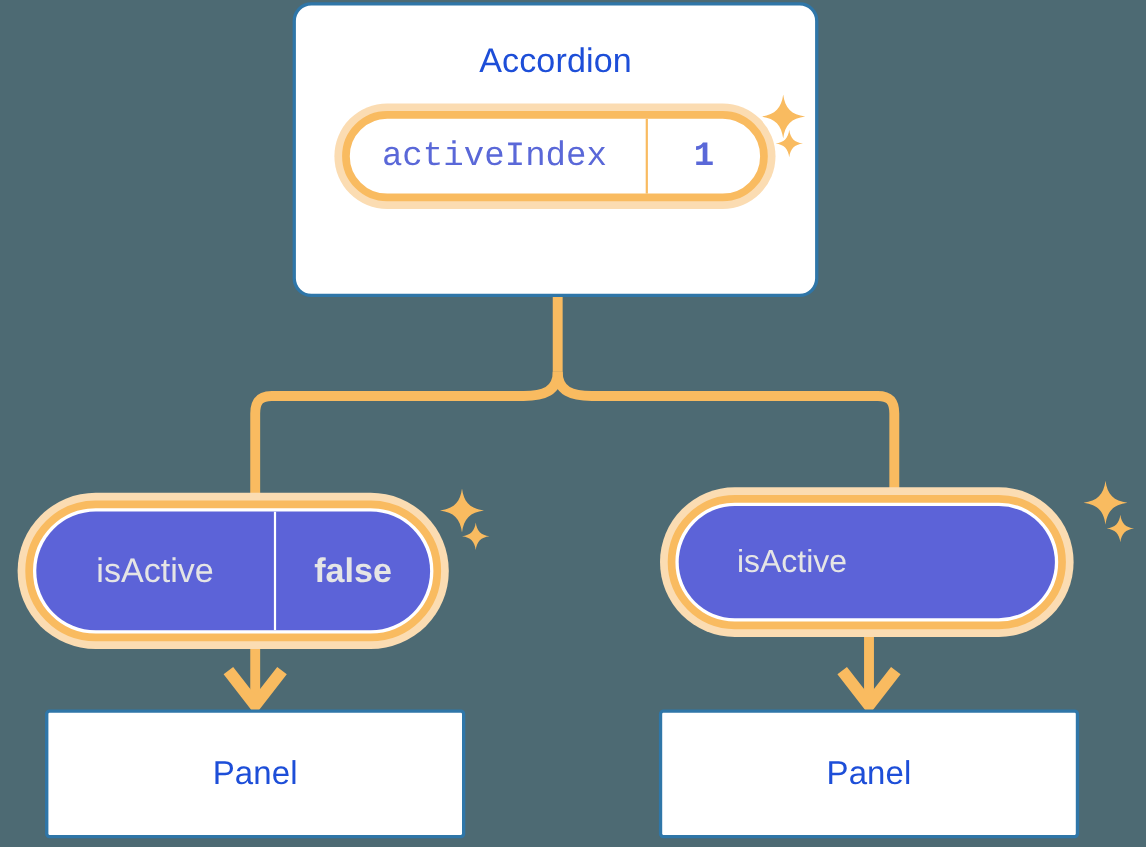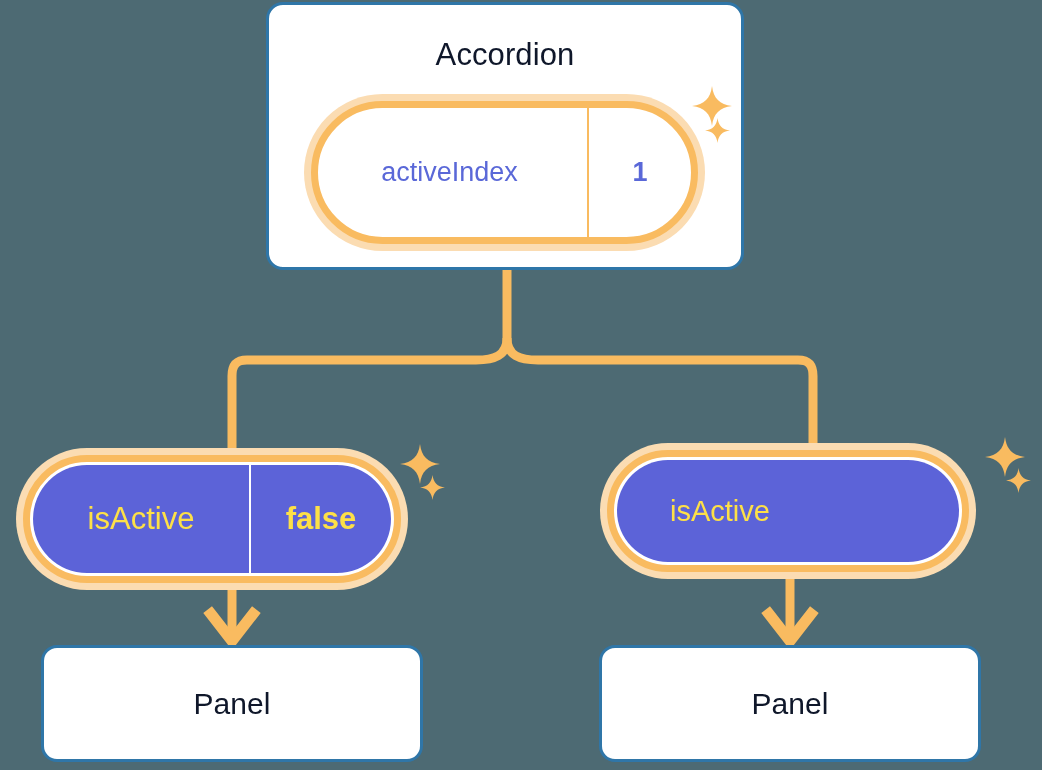--- a/index.html
+++ b/index.html
@@ -39,7 +39,7 @@
     z-index: 3;
   }
   .comp-title {
-    color: #0f172a;
+    color: #1d4ed8;
     font-size: 31px;
     font-weight: 400;
     letter-spacing: .1px;

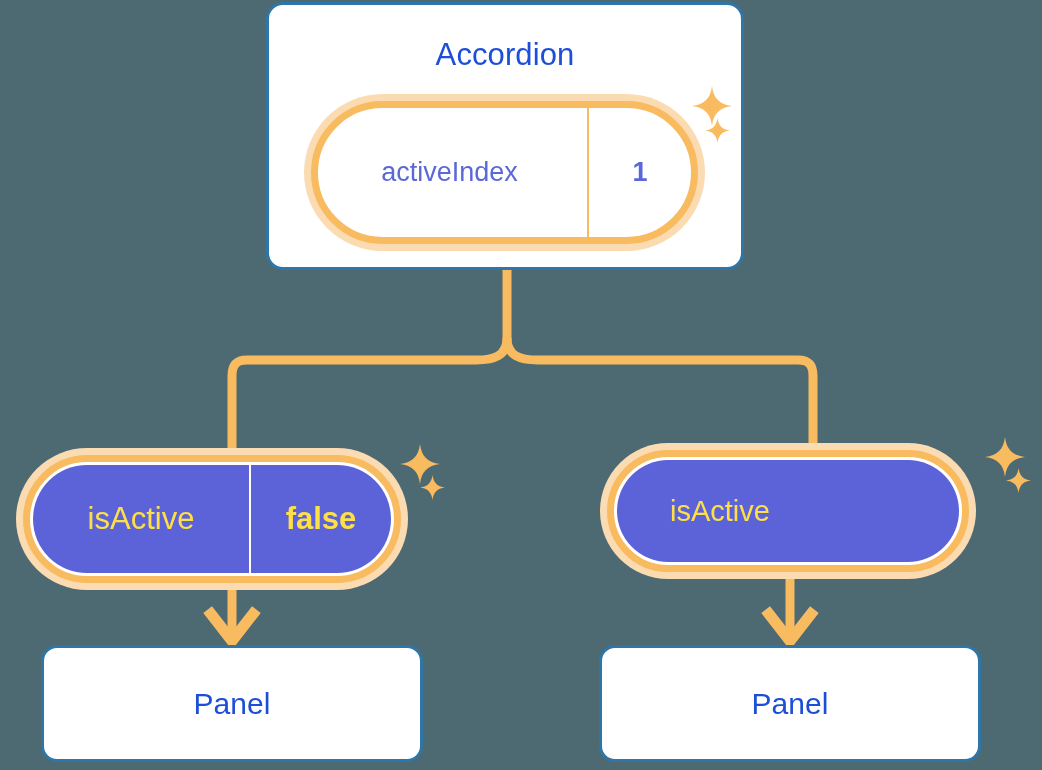--- a/index.html
+++ b/index.html
@@ -127,8 +127,9 @@
     left: 311px;
     top: 101px;
     width: 387px;
-    height: 143px;
-    font-size: 27px;
+    height: 82px;
+    font-size: 31px;
+    font-family: Liberation Mono, monospace;
   }
   #pill-active-index .pill-key { flex: 0 0 269px; padding-right: 6px; }
   #pill-active-index .pill-val { flex: 1 1 auto; }

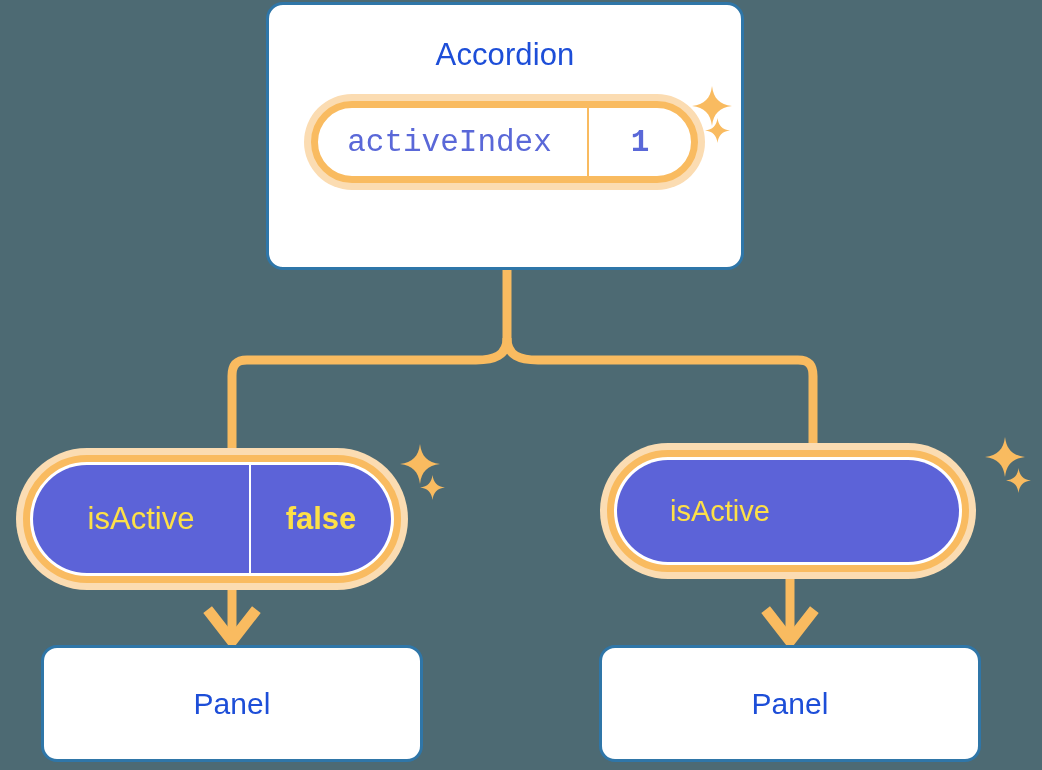--- a/index.html
+++ b/index.html
@@ -117,7 +117,7 @@
     border-radius: 999px;
     overflow: hidden;
   }
-  .pill.solid .pill-seg { color: #fde047; }
+  .pill.solid .pill-seg { color: #e5e5e5; }
   .pill.solid .pill-val {
     border-left: 2px solid #ffffff;
     text-align: right;

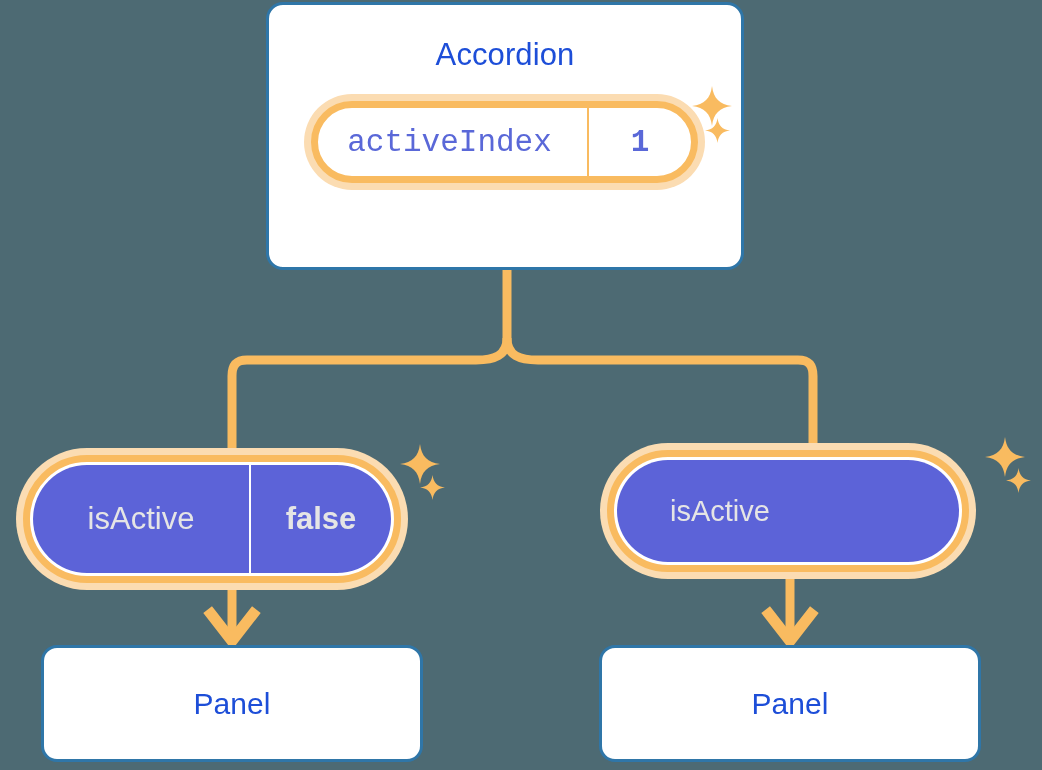--- a/index.html
+++ b/index.html
@@ -34,7 +34,7 @@
     position: absolute;
     background: #ffffff;
     border: 3px solid #2f76a8;
-    border-radius: 16px;
+    border-radius: 4px;
     box-sizing: border-box;
     z-index: 3;
   }

